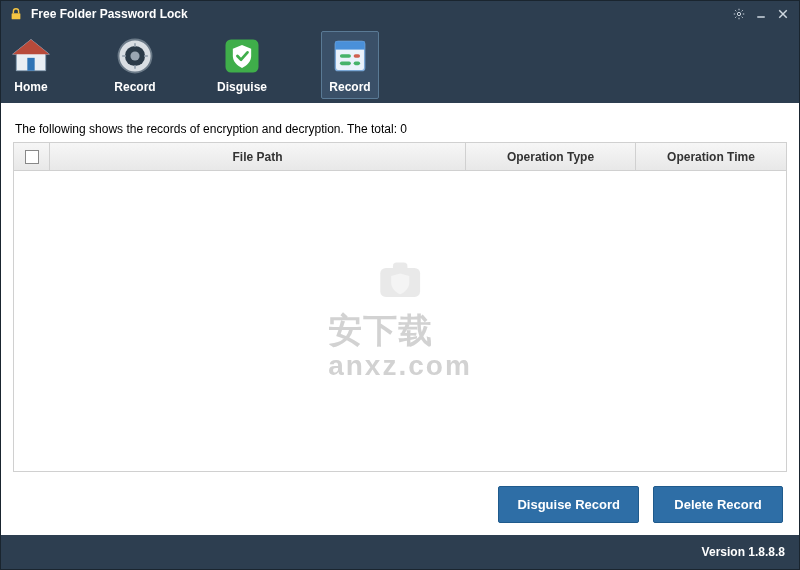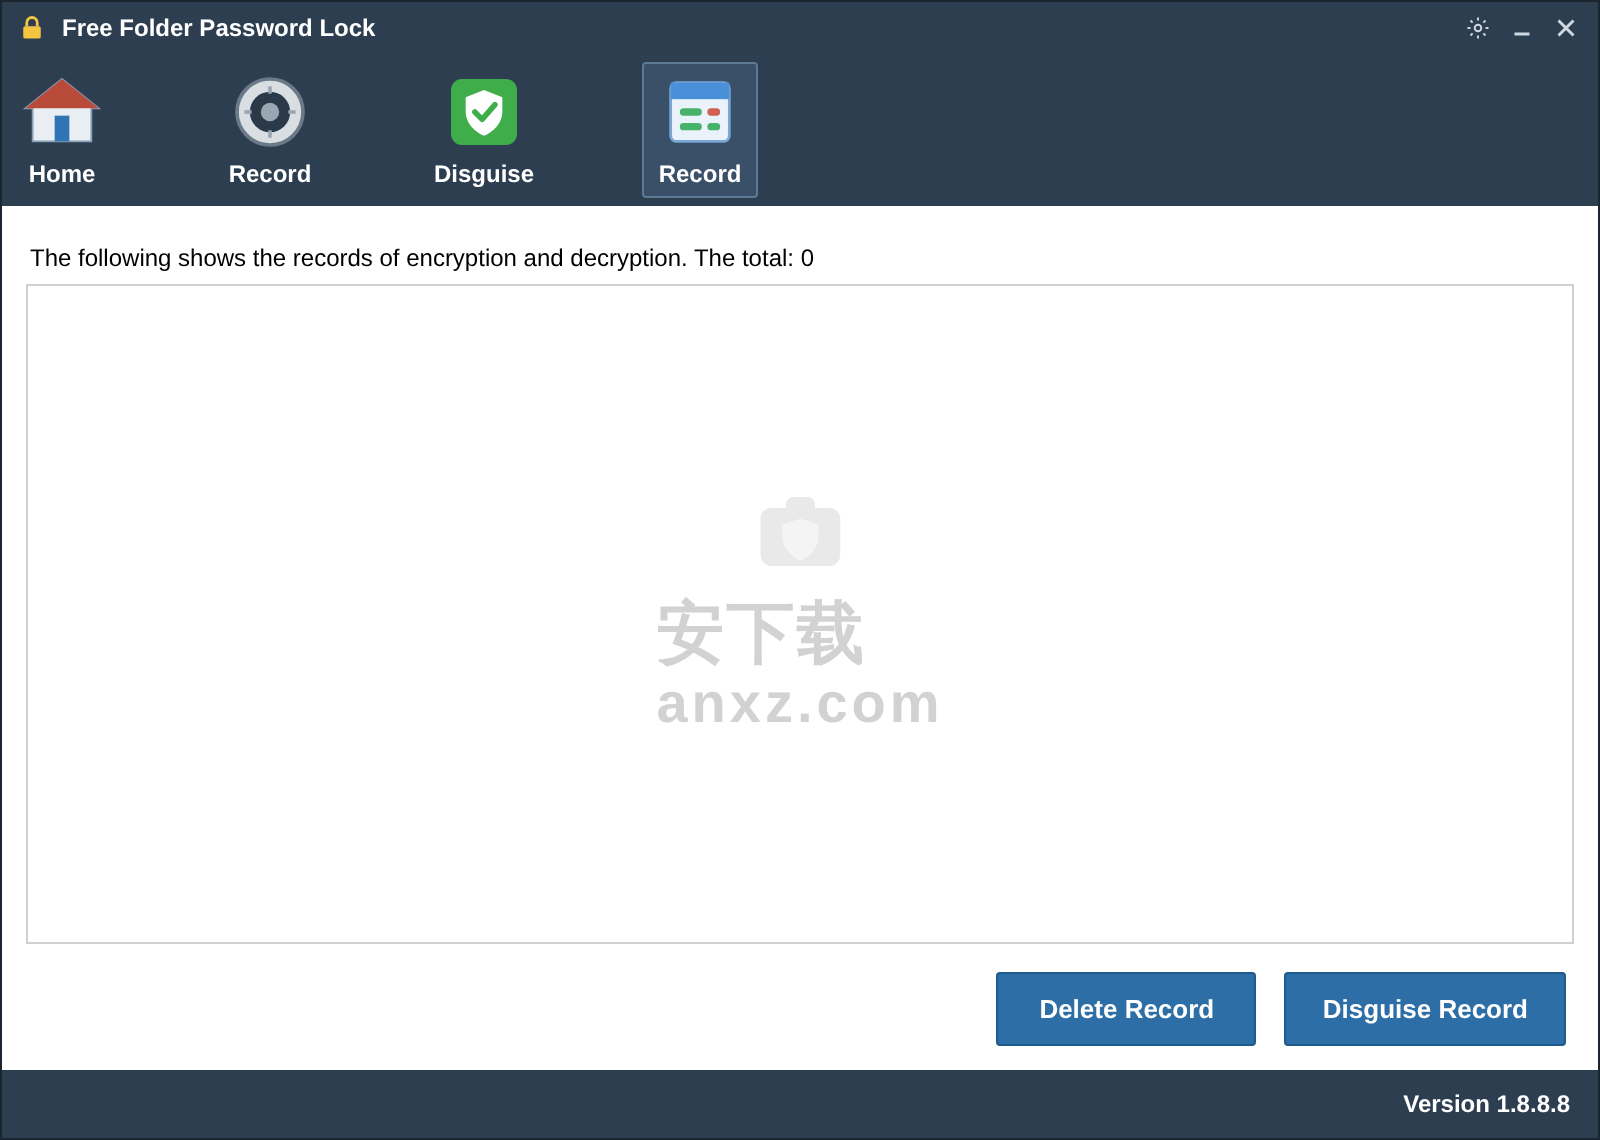--- a/index.html
+++ b/index.html
@@ -147,6 +147,14 @@
     </div>
 
     <div class="table-wrap">
+      <div class="thead">
+        <div class="th chk">
+          <div class="chk-box"></div>
+        </div>
+        <div class="th path">File Path</div>
+        <div class="th op">Operation Type</div>
+        <div class="th time">Operation Time</div>
+      </div>
       <div class="tbody">
         <div class="watermark">
           <svg viewBox="0 0 64 64" width="58" height="58">

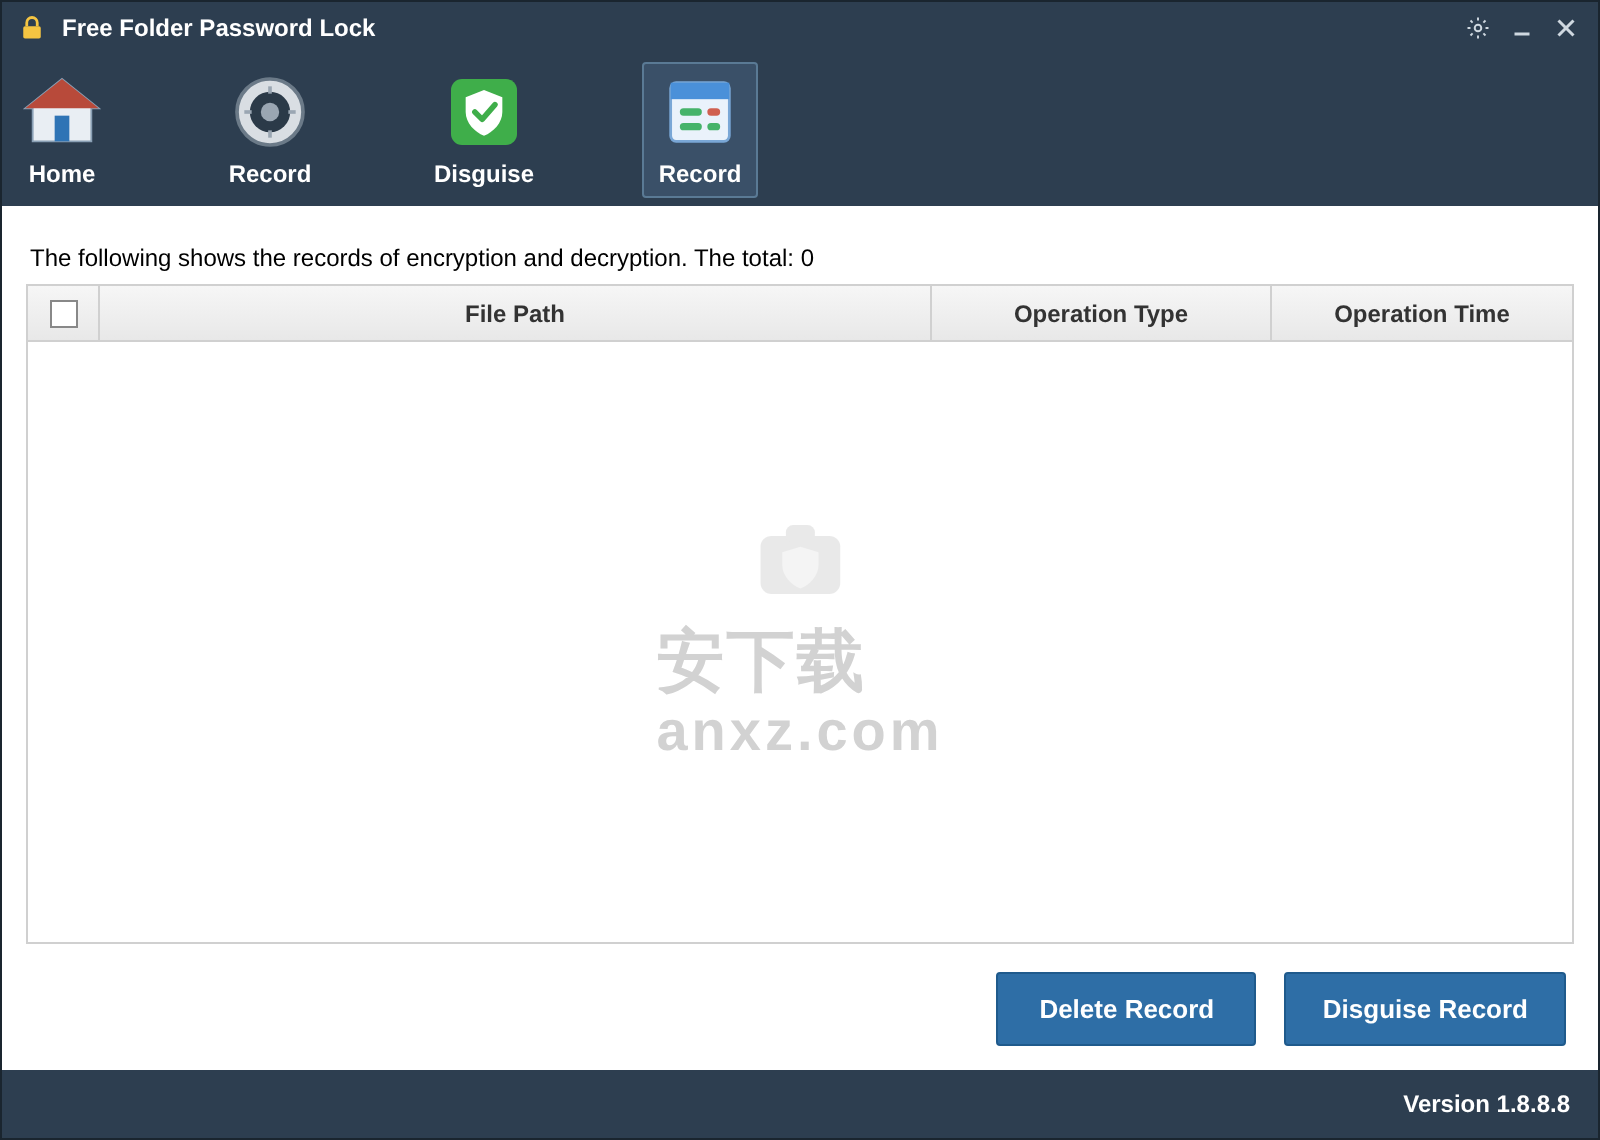--- a/index.html
+++ b/index.html
@@ -169,8 +169,8 @@
     </div>
 
     <div class="actions">
+      <div class="btn">Disguise Record</div>
       <div class="btn">Delete Record</div>
-      <div class="btn">Disguise Record</div>
     </div>
   </div>
 

